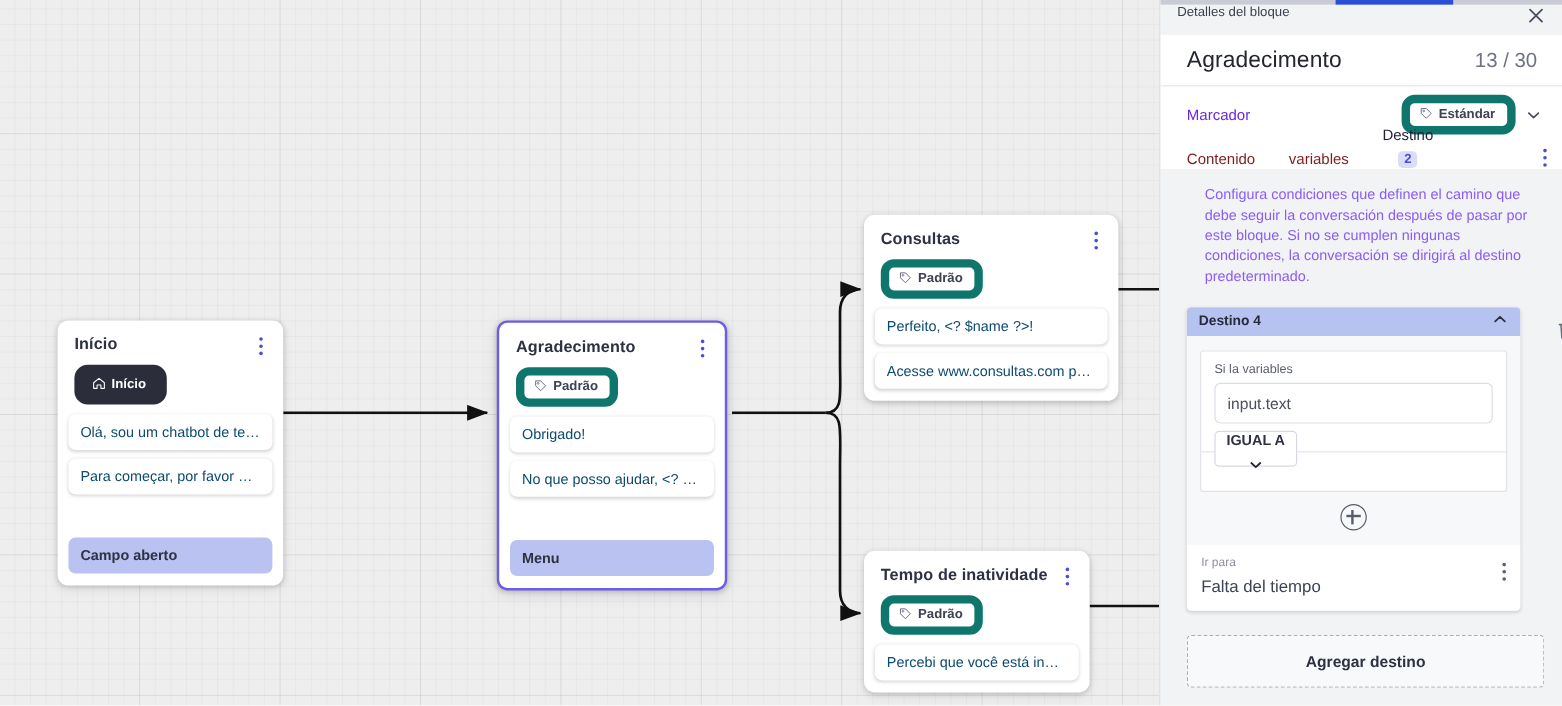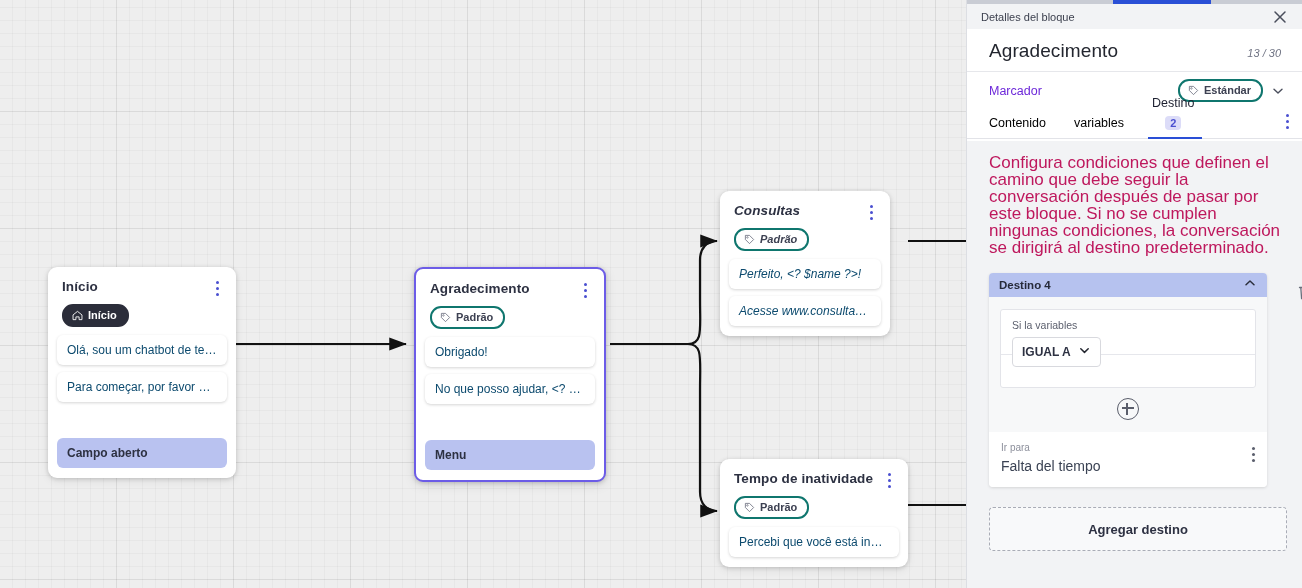--- a/index.html
+++ b/index.html
@@ -112,7 +112,7 @@
   #tabstrip .active-tab { position:absolute; left:146px; top:0; width:98px; height:4px; background:#2a4fd6; }
   .panel-topbar {
     position: absolute; left: 0; top: 4px; width: 336px; height: 25px;
-    background: #f2f3f5; display: flex; align-items: center;
+    background: #f2f3f5; display: flex; 
     padding: 0 14px; box-sizing: border-box;
   }
   .panel-topbar .t {

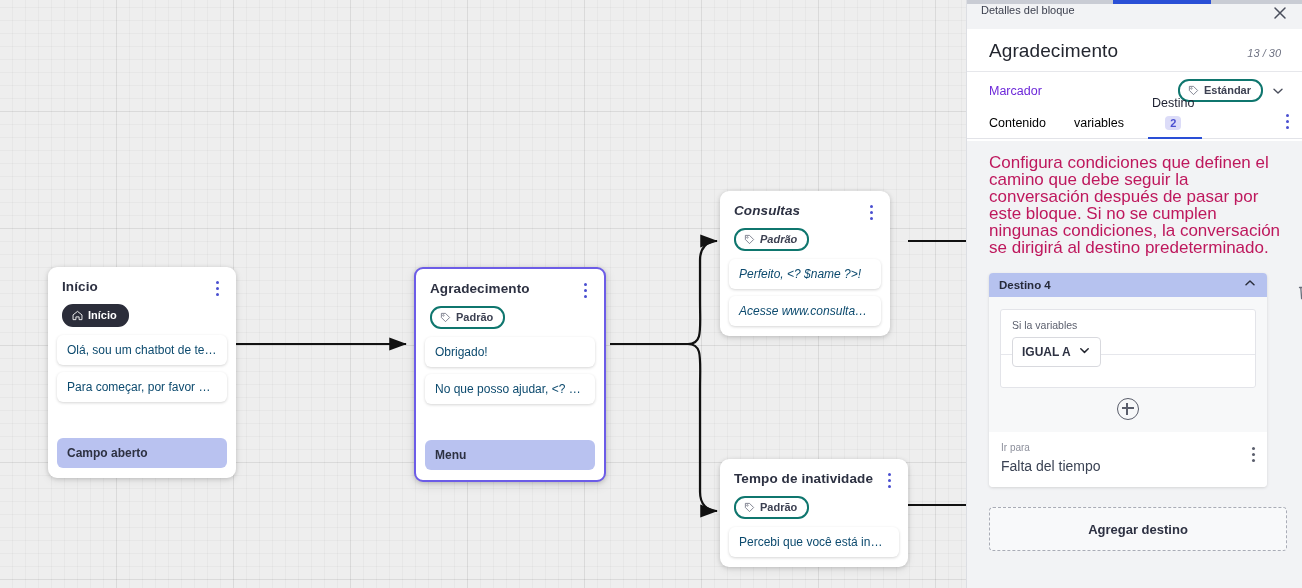--- a/index.html
+++ b/index.html
@@ -132,7 +132,7 @@
   .title-row .h {
     flex: 1; font-size: 19px; color: #23262f; font-weight: 400; letter-spacing: .1px;
   }
-  .title-row .cnt { font-size: 11px; color: #6f7383; font-style: italic; }
+  .title-row .cnt { font-size: 17px; color: #6f7383; }
   .marcador-row {
     display: flex; align-items: center;
     padding: 7px 18px 7px 22px;

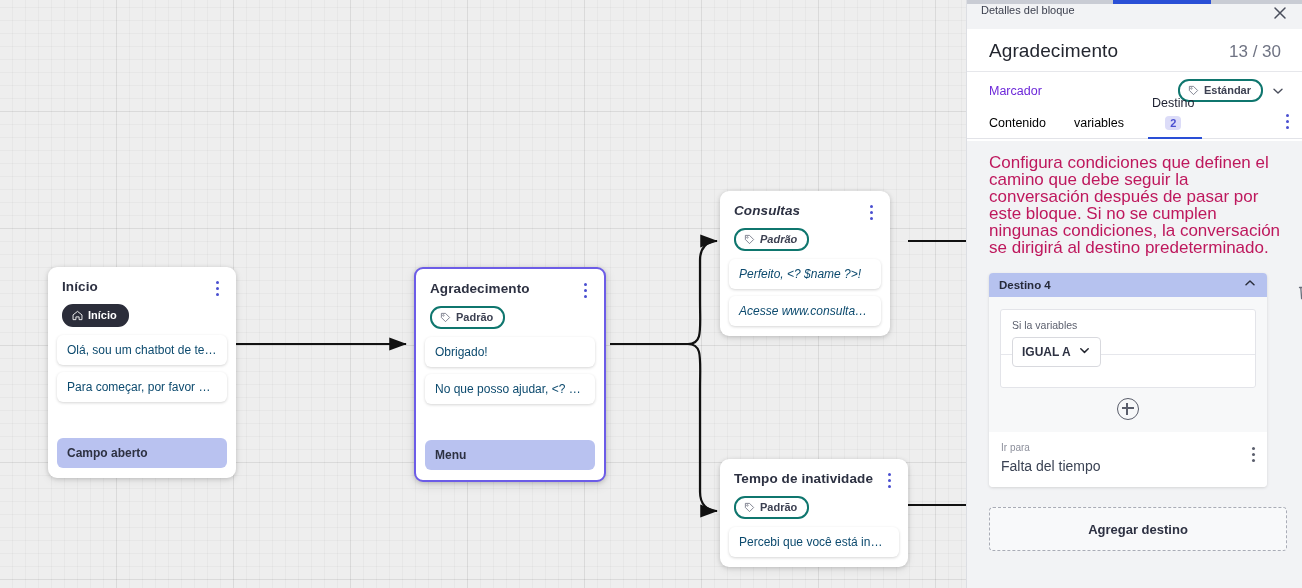--- a/index.html
+++ b/index.html
@@ -58,10 +58,10 @@
   }
   .kebab i { display:block; width: 3px; height: 3px; border-radius: 50%; background: #4a4fd0; }
   .chip {
-    display: inline-flex; align-items: center; gap: 5px;
+    display: inline-flex; align-items: flex-start; gap: 5px;
     margin-top: 9px;
     padding: 3px 10px 3px 8px;
-    border: 2px solid #0f766e;
+    border: 7px solid #0f766e;
     border-radius: 11px;
     font-size: 11px;
     color: #3d4152;

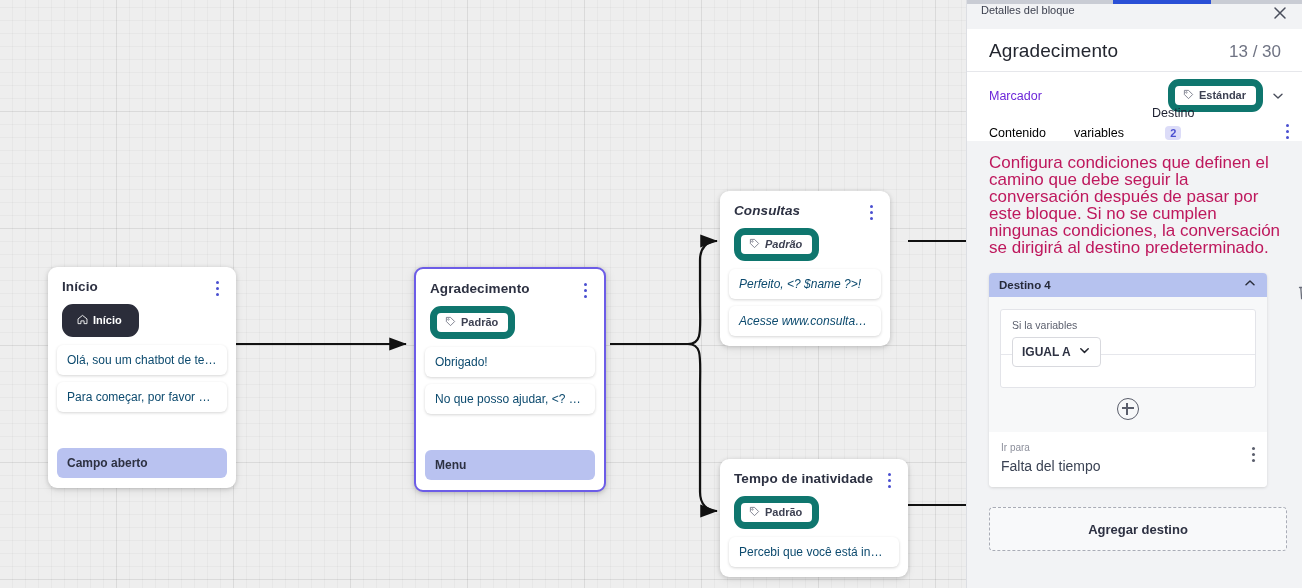--- a/index.html
+++ b/index.html
@@ -147,7 +147,7 @@
     box-sizing: border-box;
   }
   .tab {
-    font-size: 12.5px; color: #000000;
+    font-size: 12.5px; color: #7f1d1d;
     padding: 0 0 8px 0; margin-right: 28px;
     cursor: pointer; position: relative;
     display: flex; align-items: center; gap: 6px;

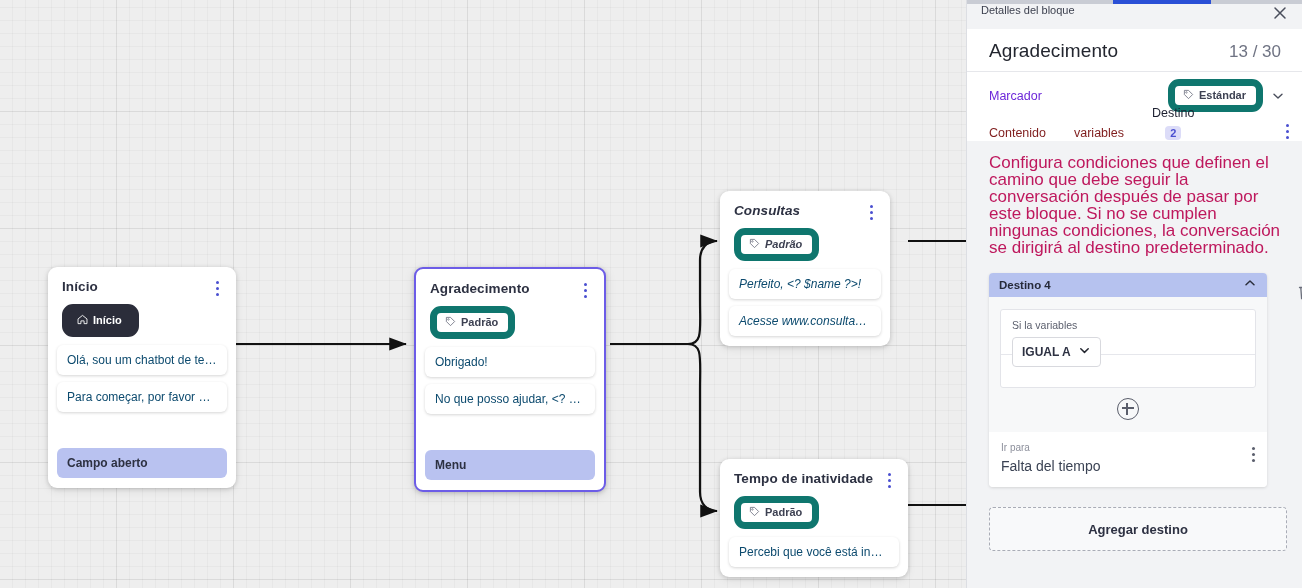--- a/index.html
+++ b/index.html
@@ -174,7 +174,7 @@
     box-sizing: border-box; padding: 13px 22px 0 22px;
     background: #f2f3f5;
   }
-  .desc { font-size: 17px; color: #be185d; line-height: 17px; }
+  .desc { font-size: 12px; color: #8b5cf6; line-height: 17px; margin-left: 15px; }
 
   .dest-wrap { position: relative; margin-top: 17px; }
   .dest-card {

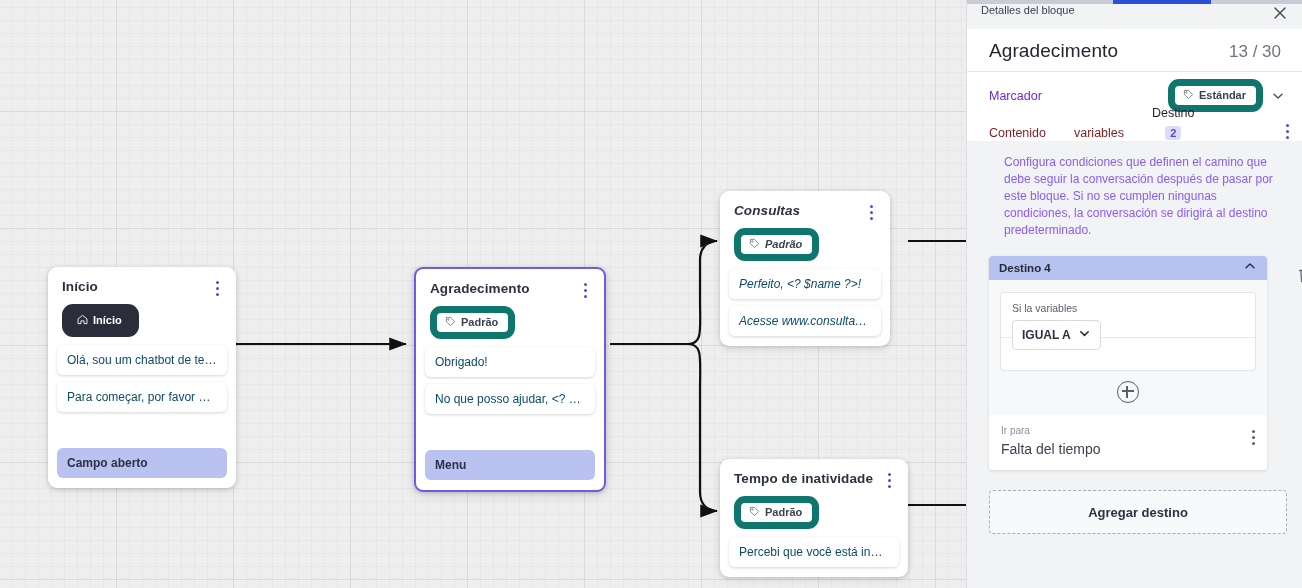--- a/index.html
+++ b/index.html
@@ -331,7 +331,7 @@
       </div>
     </div>
 
-    <div class="node" style="left:720px; top:191px; width:170px;font-style:italic;">
+    <div class="node" style="left:720px; top:179px; width:212px;">
       <div class="node-head">
         <div class="node-title">Consultas</div>
         <div class="kebab">

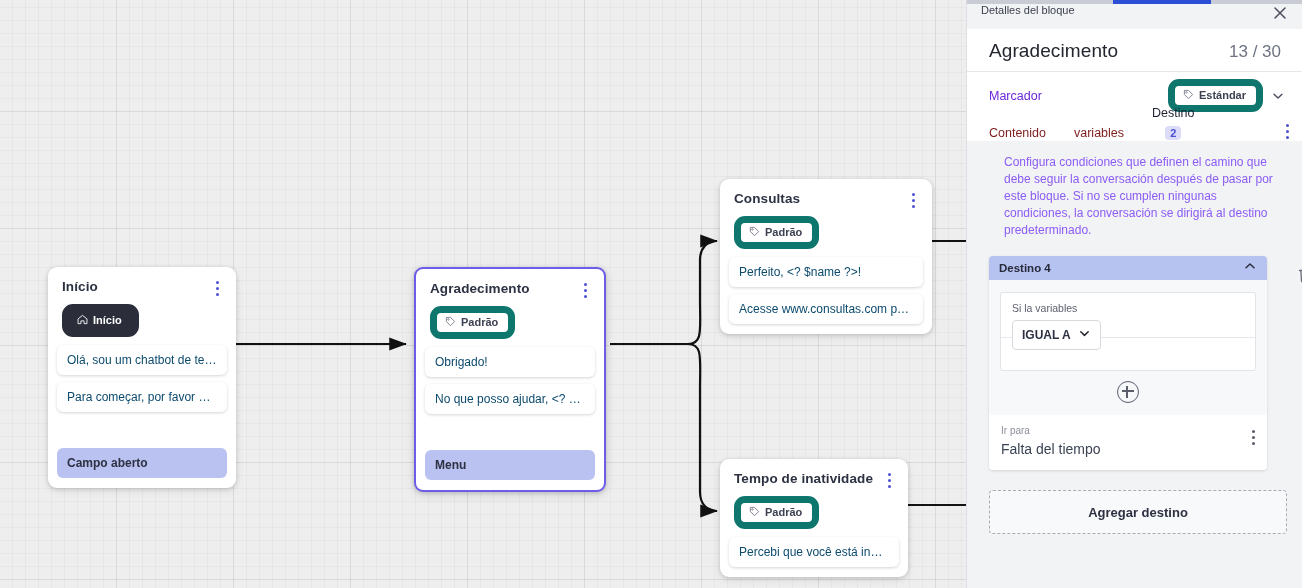--- a/index.html
+++ b/index.html
@@ -453,6 +453,7 @@
 
           <div class="cond-box">
             <div class="cond-lbl">Si la variables</div>
+            <div class="cond-input">input.text</div>
             <div class="op-row">
               <div class="hr"></div>
               <div class="op-pill">

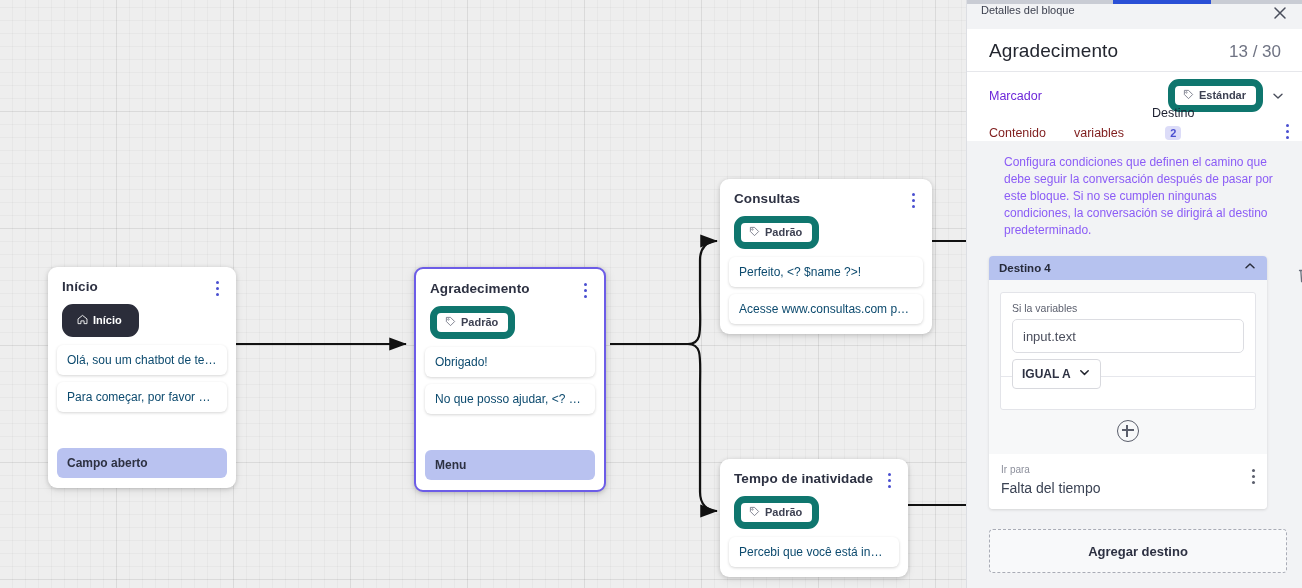--- a/index.html
+++ b/index.html
@@ -222,6 +222,7 @@
     background: #fff; height: 28px; padding: 0 9px;
     font-size: 12px; color: #2d3142; font-weight: 600;
     cursor: pointer;
+    flex-direction: column;
   }
   .plus-row { display: flex; justify-content: center; padding: 10px 0 12px 0; }
   .plus {

